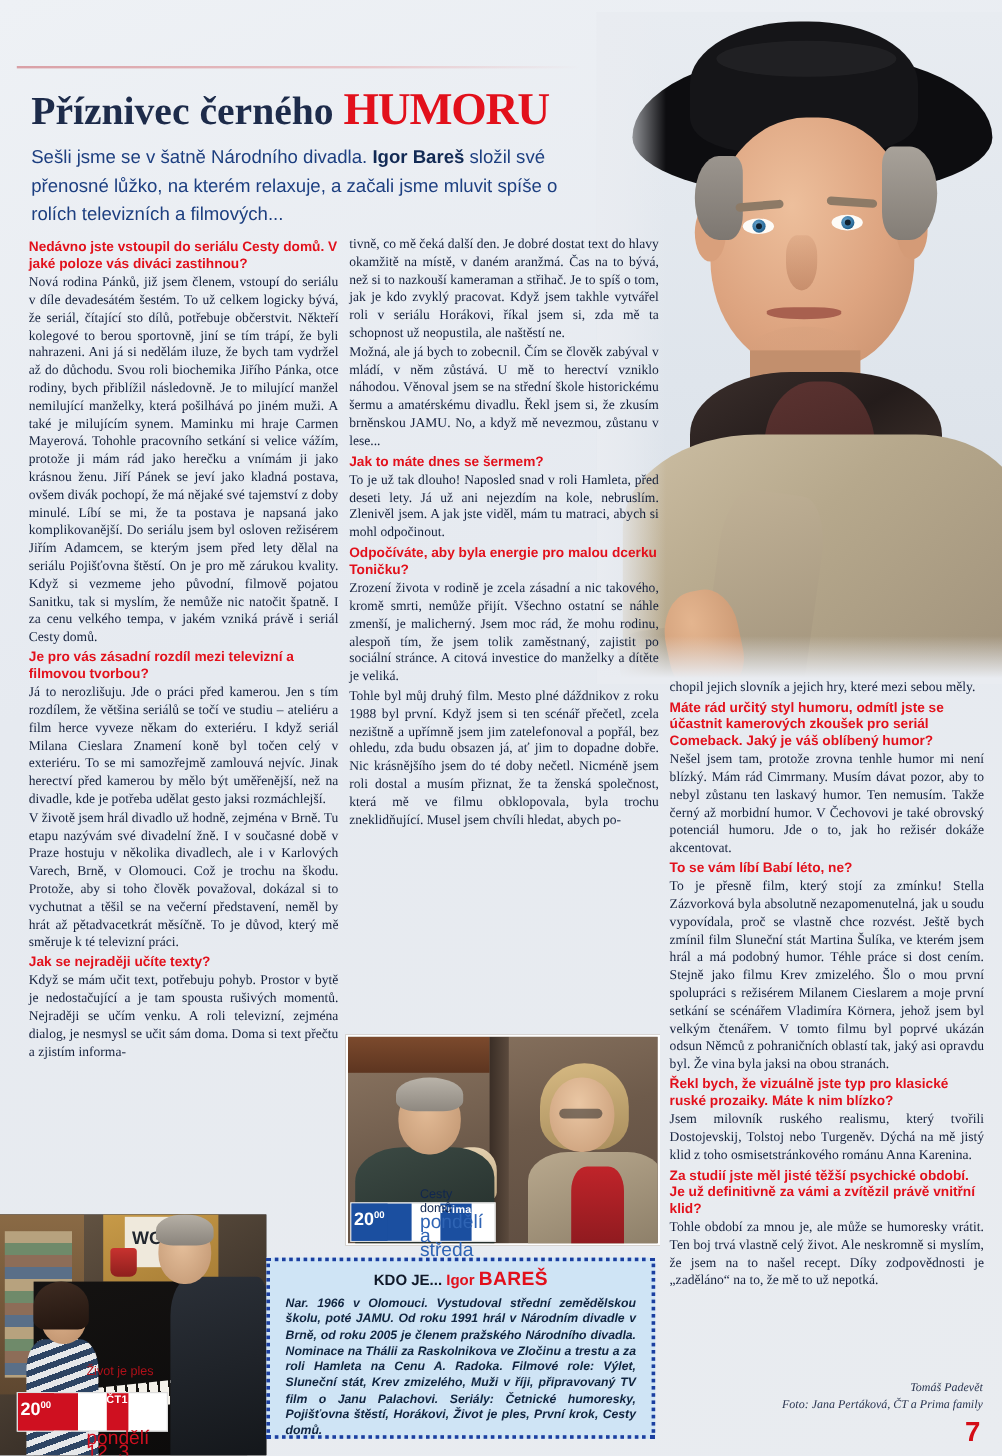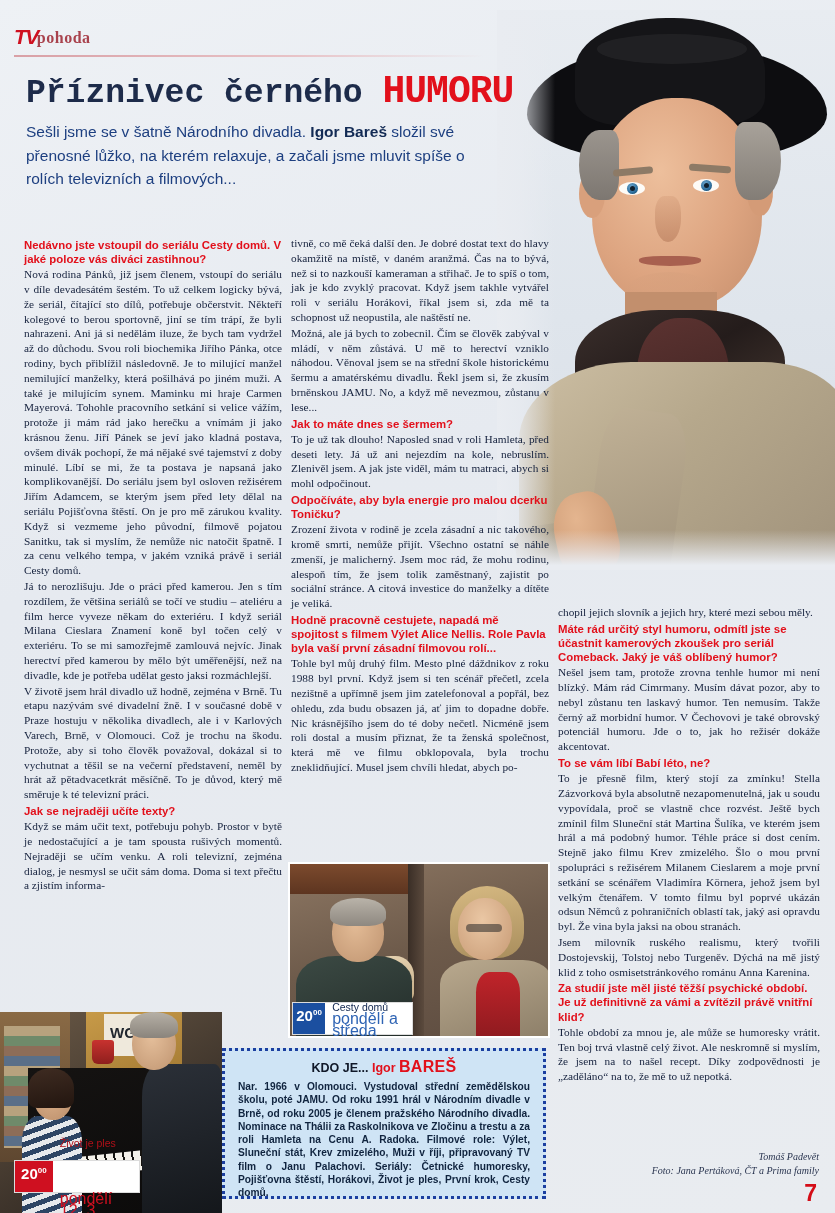--- a/index.html
+++ b/index.html
@@ -379,9 +379,6 @@
     <div class="portrait-fade-b"></div>
   </div>
 
-  <div id="masthead">
-    <span id="logo-tv">TV</span><span id="logo-pohoda">pohoda</span>
-  </div>
   <div id="masthead-rule"></div>
 
   <h1 id="headline"><span>Příznivec černého </span><span class="hl-accent">HUMORU</span></h1>

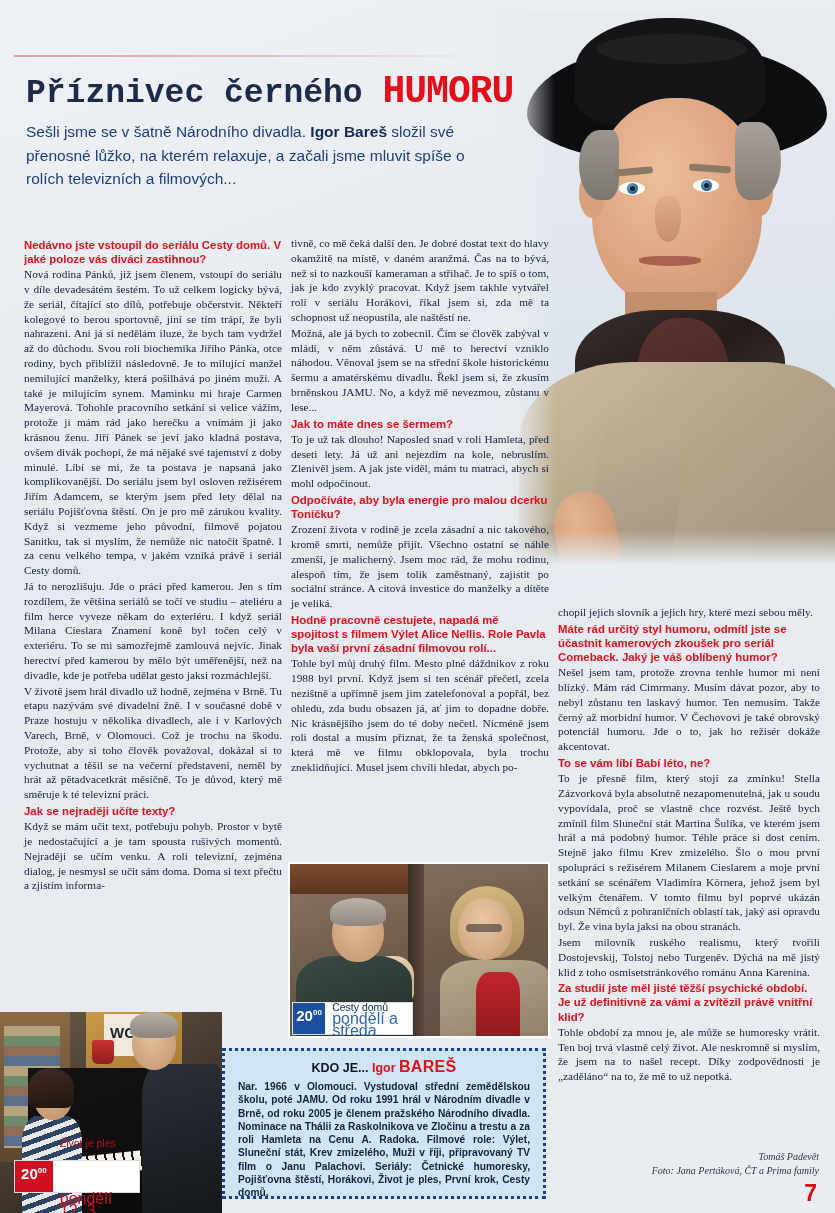--- a/index.html
+++ b/index.html
@@ -52,7 +52,7 @@
   
   #headline {
     position: absolute; left: 26px; top: 72px; width: 520px;
-    font-family: Liberation Mono, monospace;
+    font-family: Liberation Serif, serif;
     font-size: 33px; line-height: 1.05; color: #1d2b4a; white-space: nowrap;
   }
   #headline .hl-accent {

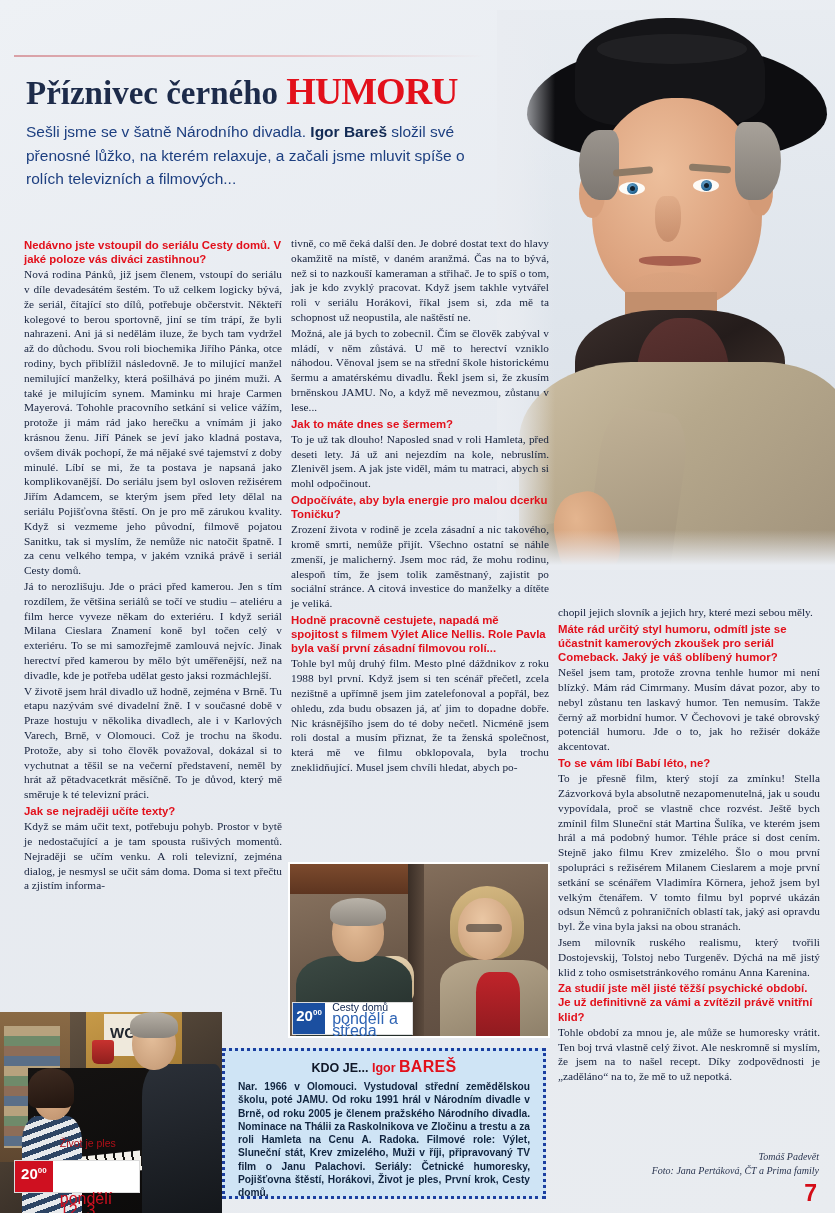--- a/index.html
+++ b/index.html
@@ -74,7 +74,6 @@
     line-height: 1.31;
     color: #15213d;
     text-align: justify;
-    margin-top: 39px;
   }
   #col1 { left: 24px; top: 197px; width: 258px; }
   #col2 { left: 291px; top: 197px; width: 258px; }

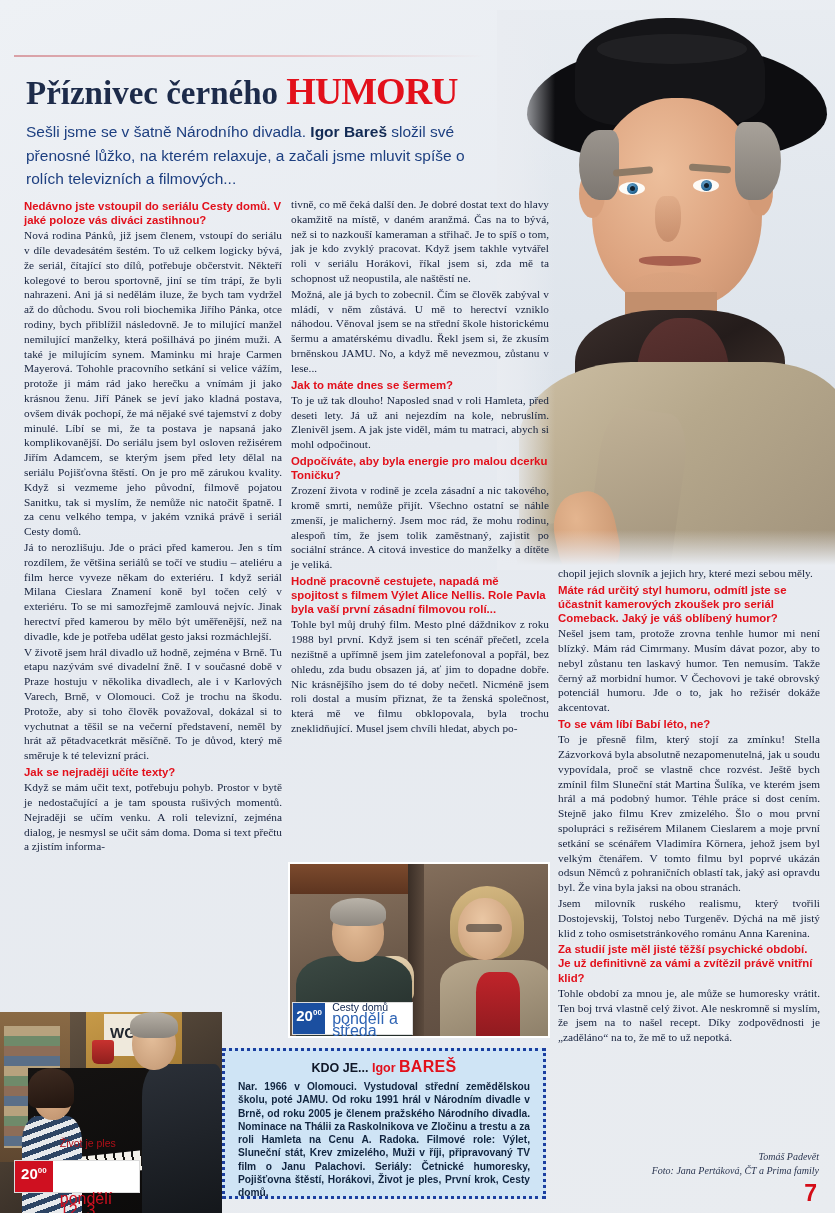--- a/index.html
+++ b/index.html
@@ -387,6 +387,7 @@
   <div class="col" id="col1">
       <p class="q">Nedávno jste vstoupil do seriálu Cesty domů. V jaké poloze vás diváci zastihnou?</p>
       <p class="a">Nová rodina Pánků, již jsem členem, vstoupí do seriálu v díle devadesátém šestém. To už celkem logicky bývá, že seriál, čítající sto dílů, potřebuje občerstvit. Někteří kolegové to berou sportovně, jiní se tím trápí, že byli nahrazeni. Ani já si nedělám iluze, že bych tam vydržel až do důchodu. Svou roli biochemika Jiřího Pánka, otce rodiny, bych přiblížil následovně. Je to milující manžel nemilující manželky, která pošilhává po jiném muži. A také je milujícím synem. Maminku mi hraje Carmen Mayerová. Tohohle pracovního setkání si velice vážím, protože ji mám rád jako herečku a vnímám ji jako krásnou ženu. Jiří Pánek se jeví jako kladná postava, ovšem divák pochopí, že má nějaké své tajemství z doby minulé. Líbí se mi, že ta postava je napsaná jako komplikovanější. Do seriálu jsem byl osloven režisérem Jiřím Adamcem, se kterým jsem před lety dělal na seriálu Pojišťovna štěstí. On je pro mě zárukou kvality. Když si vezmeme jeho původní, filmově pojatou Sanitku, tak si myslím, že nemůže nic natočit špatně. I za cenu velkého tempa, v jakém vzniká právě i seriál Cesty domů.</p>
+      <p class="q">Je pro vás zásadní rozdíl mezi televizní a filmovou tvorbou?</p>
       <p class="a">Já to nerozlišuju. Jde o práci před kamerou. Jen s tím rozdílem, že většina seriálů se točí ve studiu – ateliéru a film herce vyveze někam do exteriéru. I když seriál Milana Cieslara Znamení koně byl točen celý v exteriéru. To se mi samozřejmě zamlouvá nejvíc. Jinak herectví před kamerou by mělo být uměřenější, než na divadle, kde je potřeba udělat gesto jaksi rozmáchlejší.</p>
       <p class="a">V životě jsem hrál divadlo už hodně, zejména v Brně. Tu etapu nazývám své divadelní žně. I v současné době v Praze hostuju v několika divadlech, ale i v Karlových Varech, Brně, v Olomouci. Což je trochu na škodu. Protože, aby si toho člověk považoval, dokázal si to vychutnat a těšil se na večerní představení, neměl by hrát až pětadvacetkrát měsíčně. To je důvod, který mě směruje k té televizní práci.</p>
       <p class="q">Jak se nejraději učíte texty?</p>

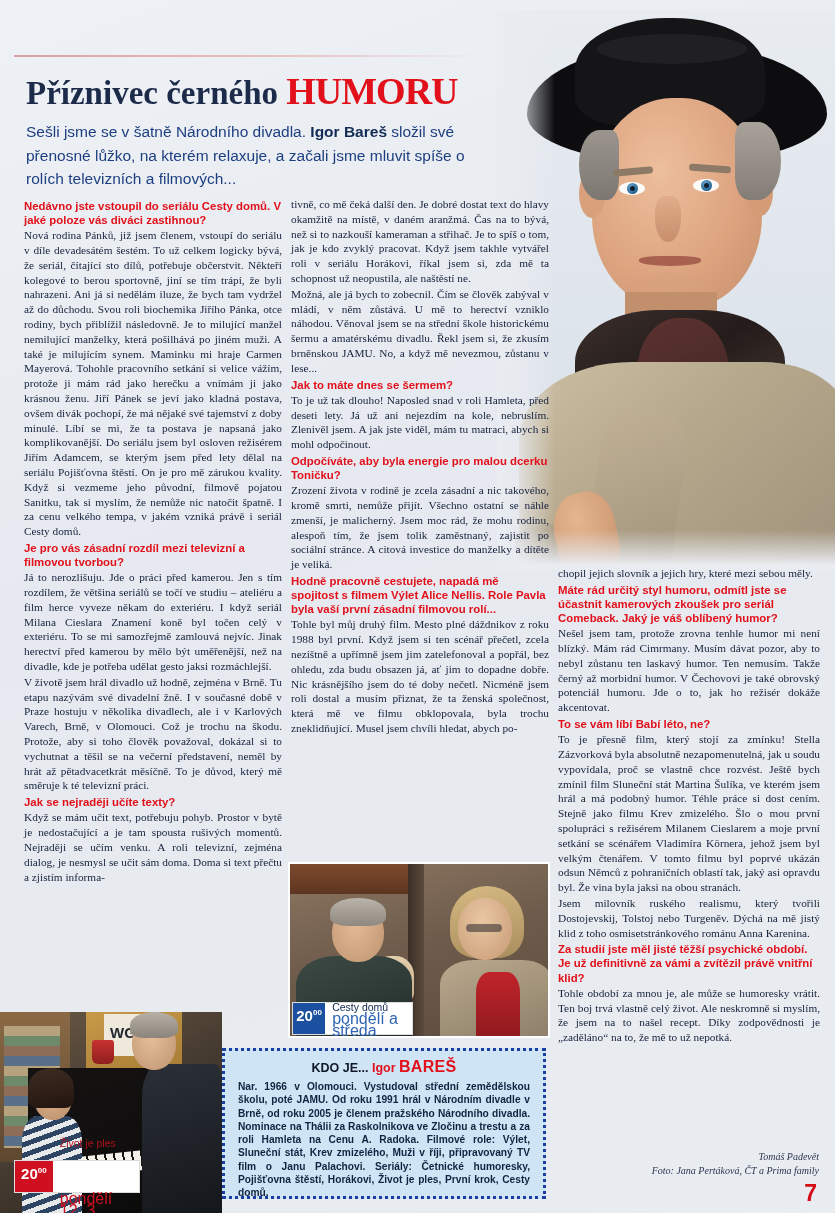--- a/index.html
+++ b/index.html
@@ -400,7 +400,6 @@
       <p class="a">To je už tak dlouho! Naposled snad v roli Hamleta, před deseti lety. Já už ani nejezdím na kole, nebruslím. Zlenivěl jsem. A jak jste viděl, mám tu matraci, abych si mohl odpočinout.</p>
       <p class="q">Odpočíváte, aby byla energie pro malou dcerku Toničku?</p>
       <p class="a">Zrození života v rodině je zcela zásadní a nic takového, kromě smrti, nemůže přijít. Všechno ostatní se náhle zmenší, je malicherný. Jsem moc rád, že mohu rodinu, alespoň tím, že jsem tolik zaměstnaný, zajistit po sociální stránce. A citová investice do manželky a dítěte je veliká.</p>
-      <p class="q">Hodně pracovně cestujete, napadá mě spojitost s filmem Výlet Alice Nellis. Role Pavla byla vaší první zásadní filmovou rolí...</p>
       <p class="a">Tohle byl můj druhý film. Mesto plné dáždnikov z roku 1988 byl první. Když jsem si ten scénář přečetl, zcela nezištně a upřímně jsem jim zatelefonoval a popřál, bez ohledu, zda budu obsazen já, ať jim to dopadne dobře. Nic krásnějšího jsem do té doby nečetl. Nicméně jsem roli dostal a musím přiznat, že ta ženská společnost, která mě ve filmu obklopovala, byla trochu zneklidňující. Musel jsem chvíli hledat, abych po-</p>
     </div>
   <div class="col" id="col3">

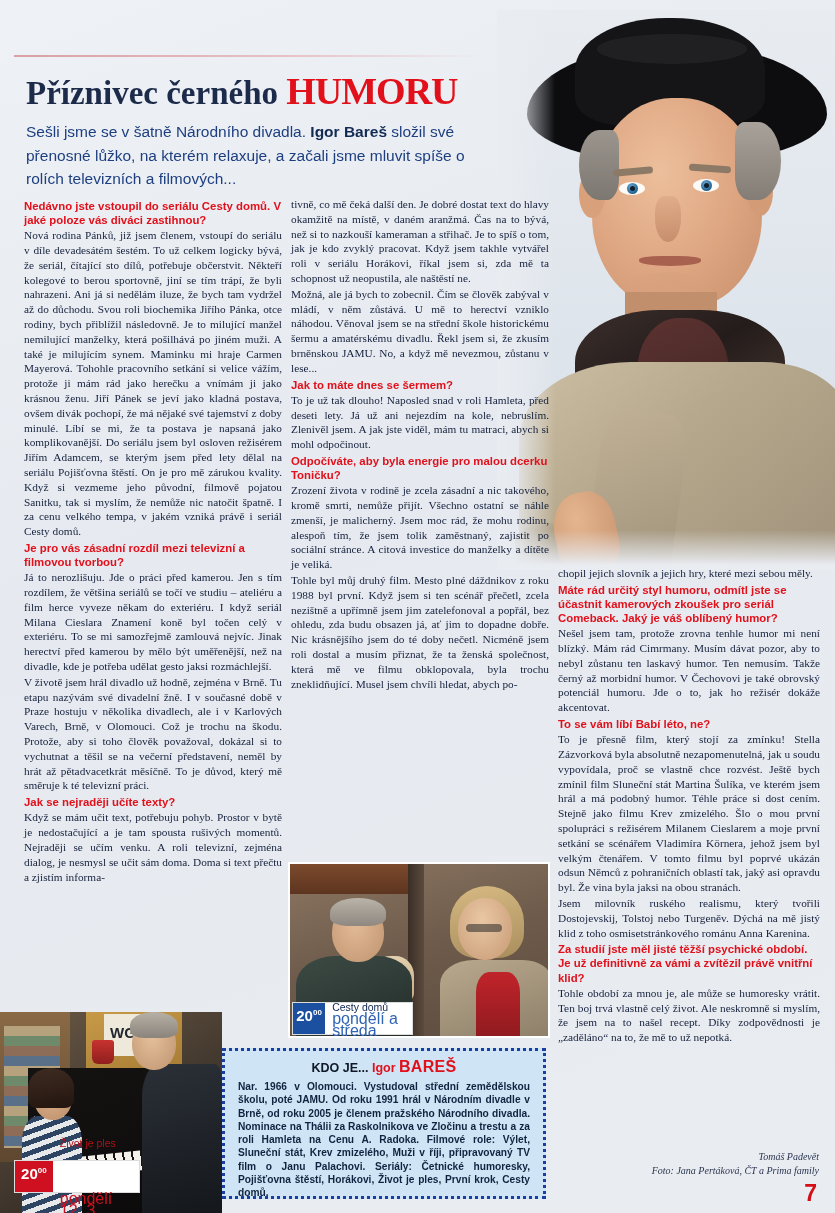--- a/index.html
+++ b/index.html
@@ -408,6 +408,7 @@
       <p class="a">Nešel jsem tam, protože zrovna tenhle humor mi není blízký. Mám rád Cimrmany. Musím dávat pozor, aby to nebyl zůstanu ten laskavý humor. Ten nemusím. Takže černý až morbidní humor. V Čechovovi je také obrovský potenciál humoru. Jde o to, jak ho režisér dokáže akcentovat.</p>
       <p class="q">To se vám líbí Babí léto, ne?</p>
       <p class="a">To je přesně film, který stojí za zmínku! Stella Zázvorková byla absolutně nezapomenutelná, jak u soudu vypovídala, proč se vlastně chce rozvést. Ještě bych zmínil film Sluneční stát Martina Šulíka, ve kterém jsem hrál a má podobný humor. Téhle práce si dost cením. Stejně jako filmu Krev zmizelého. Šlo o mou první spolupráci s režisérem Milanem Cieslarem a moje první setkání se scénářem Vladimíra Körnera, jehož jsem byl velkým čtenářem. V tomto filmu byl poprvé ukázán odsun Němců z pohraničních oblastí tak, jaký asi opravdu byl. Že vina byla jaksi na obou stranách.</p>
+      <p class="q">Řekl bych, že vizuálně jste typ pro klasické ruské prozaiky. Máte k nim blízko?</p>
       <p class="a">Jsem milovník ruského realismu, který tvořili Dostojevskij, Tolstoj nebo Turgeněv. Dýchá na mě jistý klid z toho osmisetstránkového románu Anna Karenina.</p>
       <p class="q">Za studií jste měl jisté těžší psychické období. Je už definitivně za vámi a zvítězil právě vnitřní klid?</p>
       <p class="a">Tohle období za mnou je, ale může se humoresky vrátit. Ten boj trvá vlastně celý život. Ale neskromně si myslím, že jsem na to našel recept. Díky zodpovědnosti je „zaděláno“ na to, že mě to už nepotká.</p>

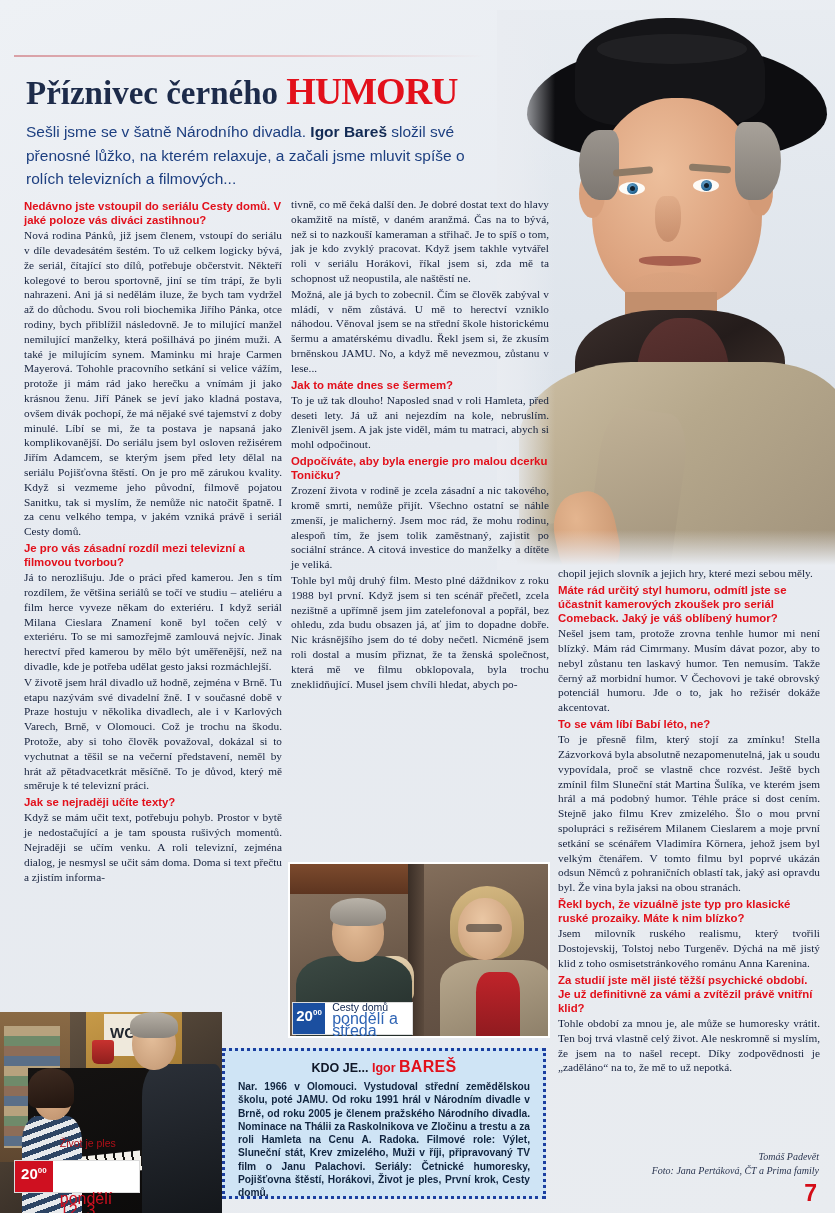--- a/index.html
+++ b/index.html
@@ -275,7 +275,7 @@
     font-family: "Liberation Sans", sans-serif;
   }
   .tv-badge .time-block {
-    display: flex; flex-direction: column; width: 50px; gap: 44px;
+    display: flex; flex-direction: row; width: 50px; gap: 44px;
   }
   .tv-badge .time {
     color: #fff; font-weight: bold; font-size: 15px; line-height: 17px;

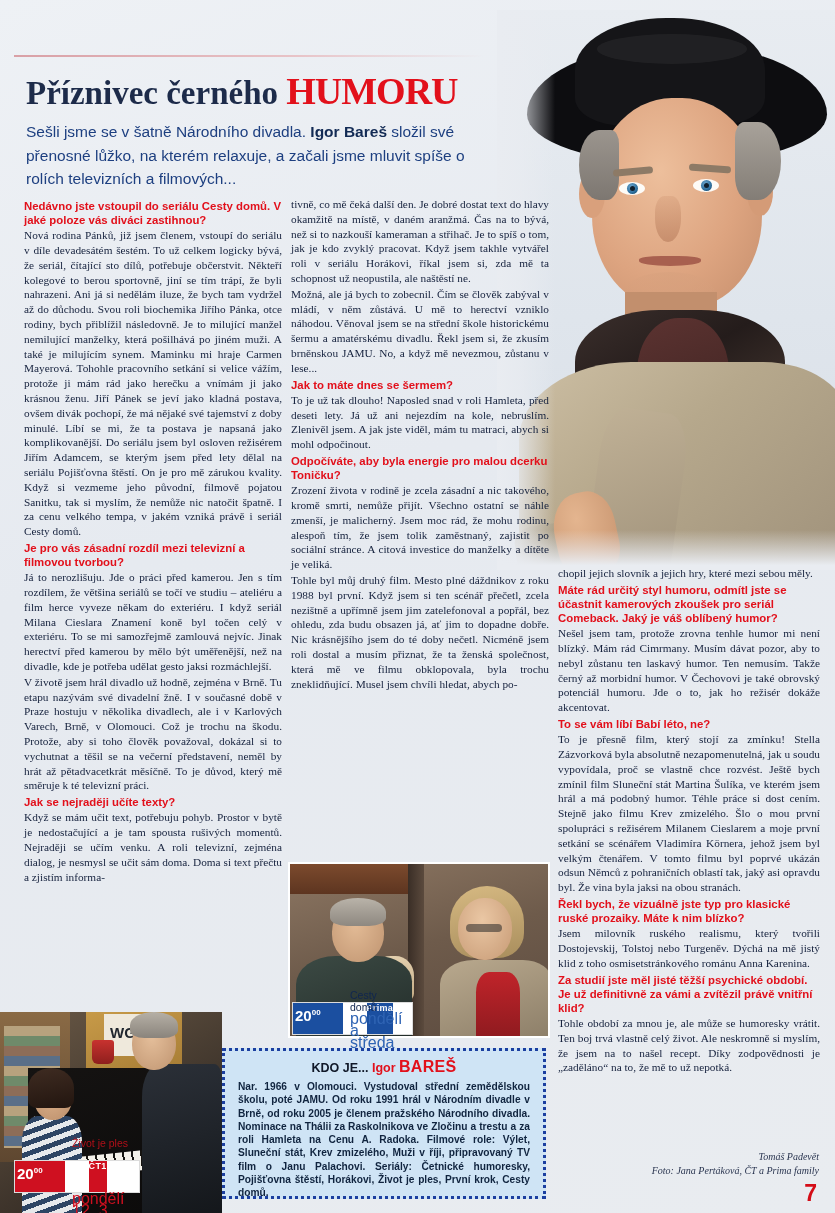--- a/index.html
+++ b/index.html
@@ -321,7 +321,7 @@
   #kdoje-title .kj-last { color: #e2101b; font-size: 16px; letter-spacing: .3px; }
   #kdoje-body {
     font-family: "Liberation Sans", sans-serif;
-    font-weight: bold;
+    font-style: italic; font-weight: bold;
     font-size: 10.2px; line-height: 1.3; color: #10243f;
     text-align: justify;
   }

